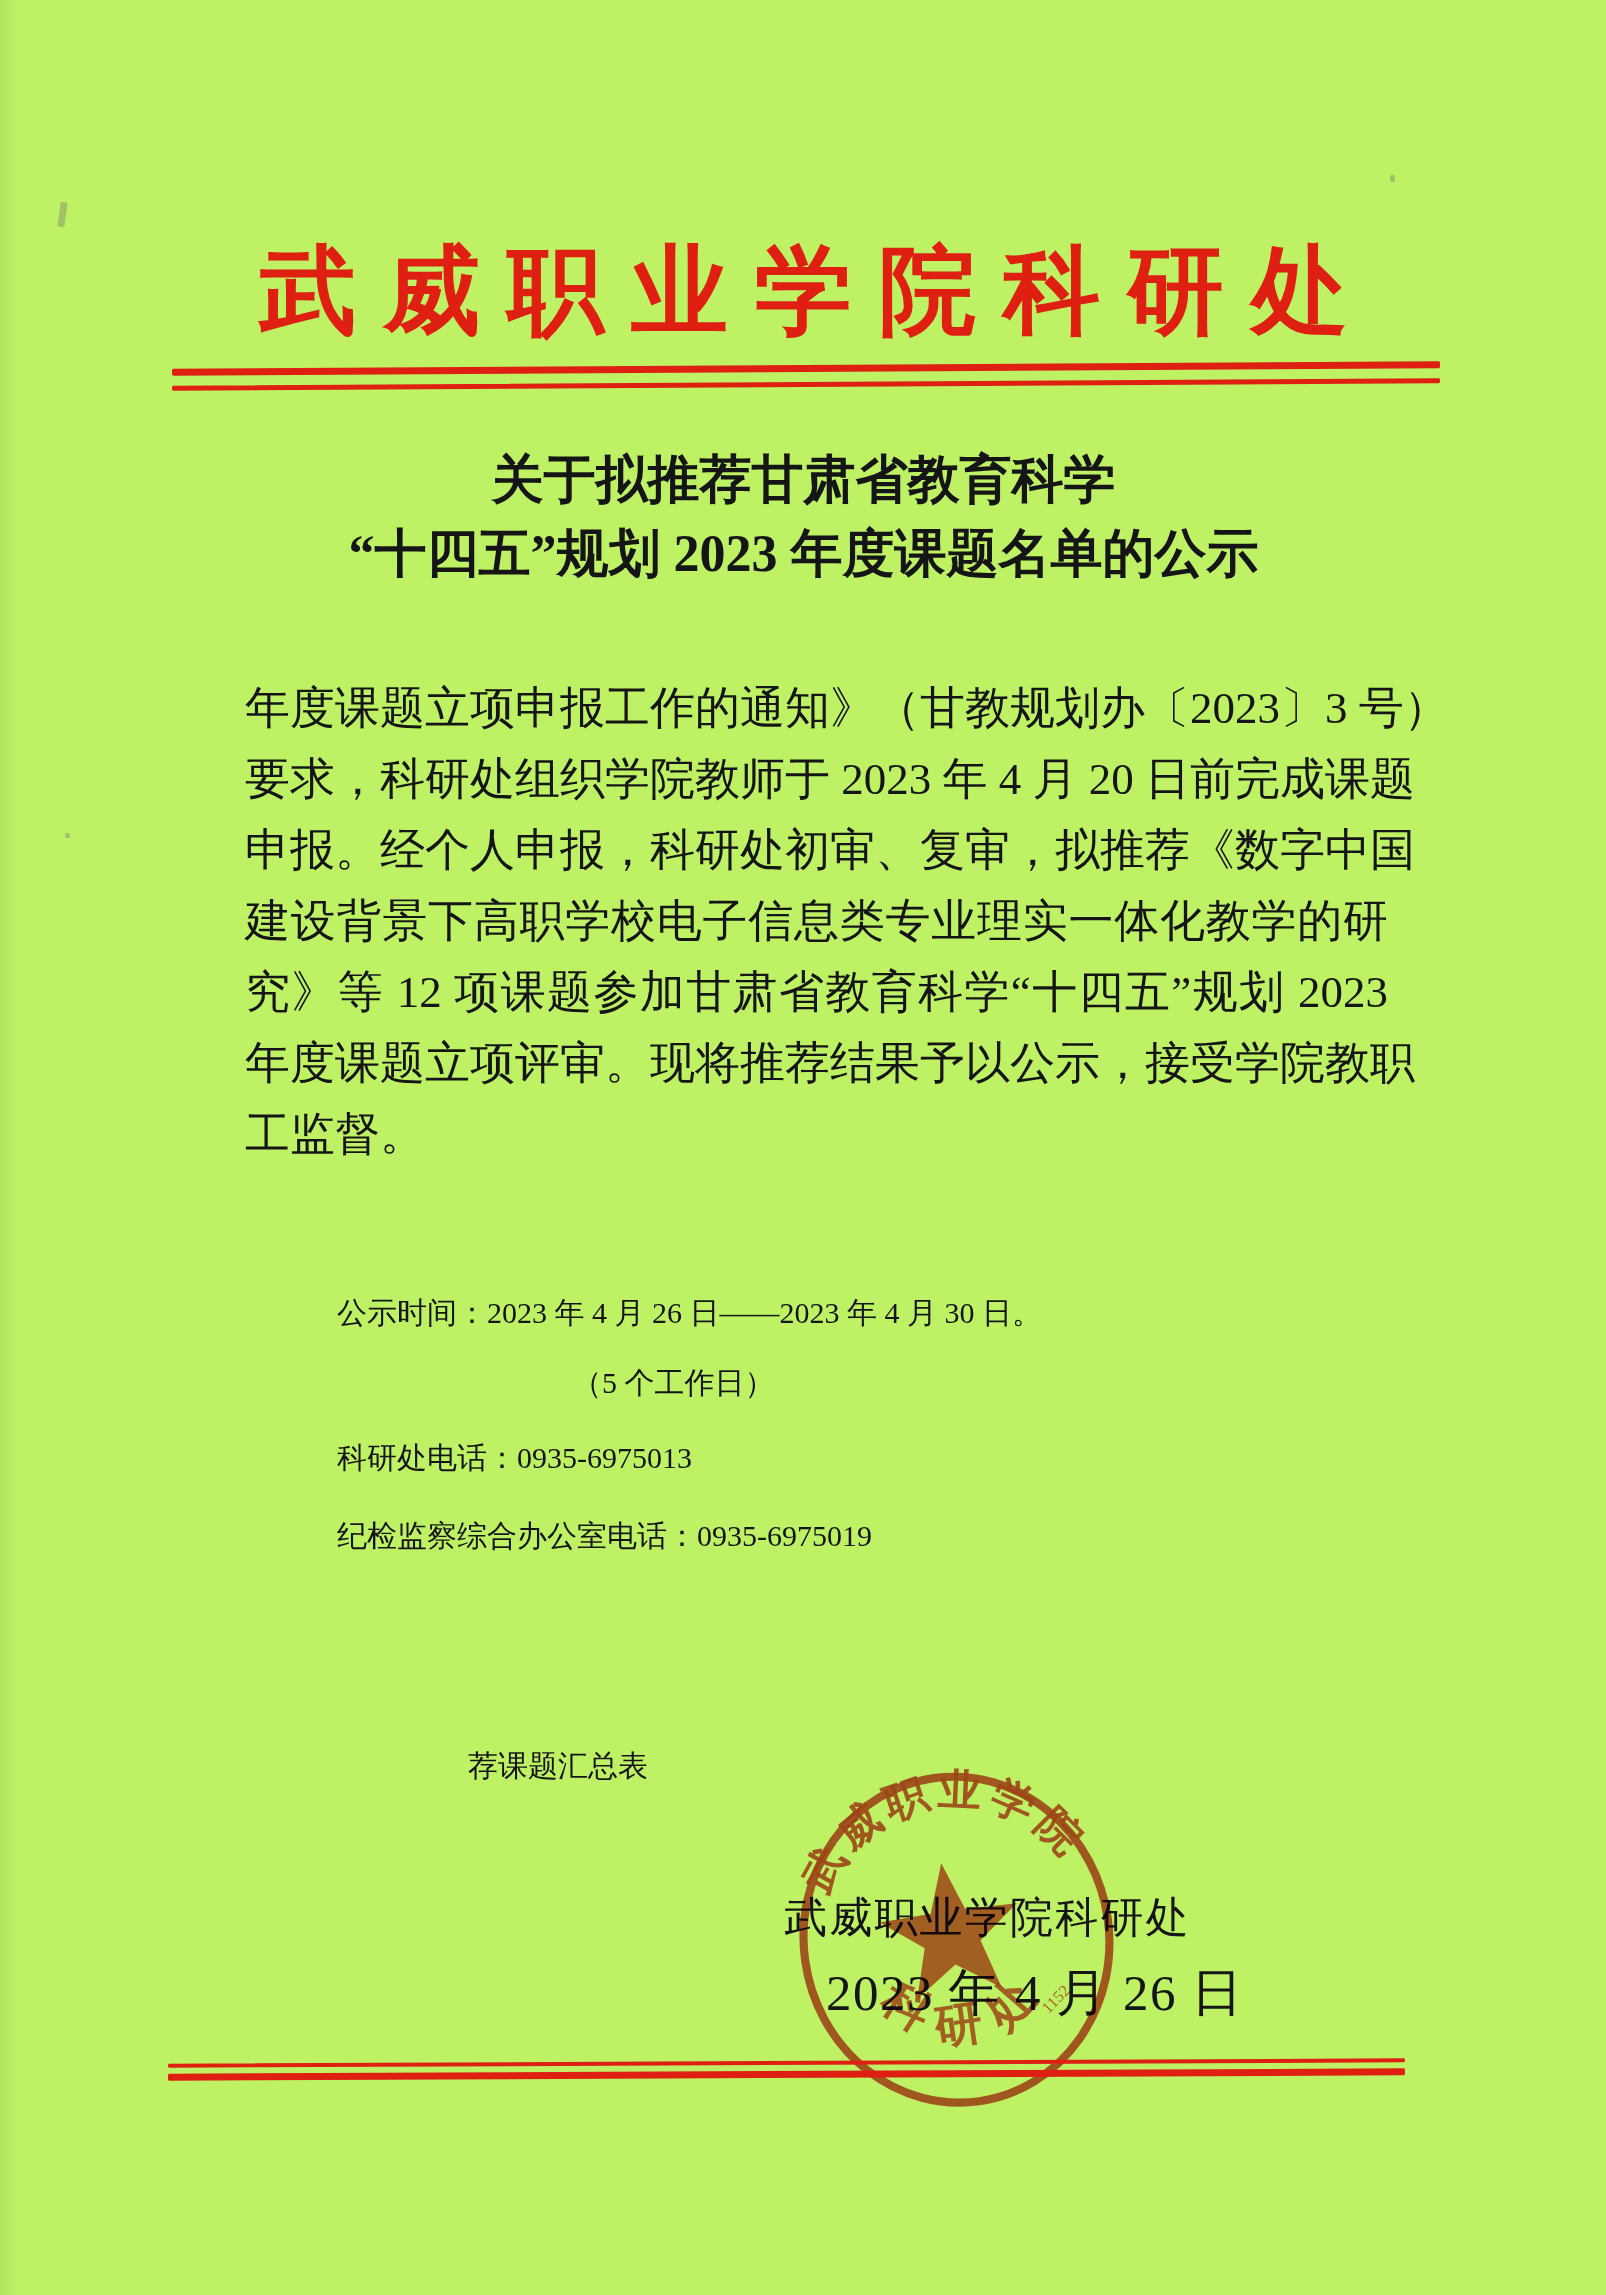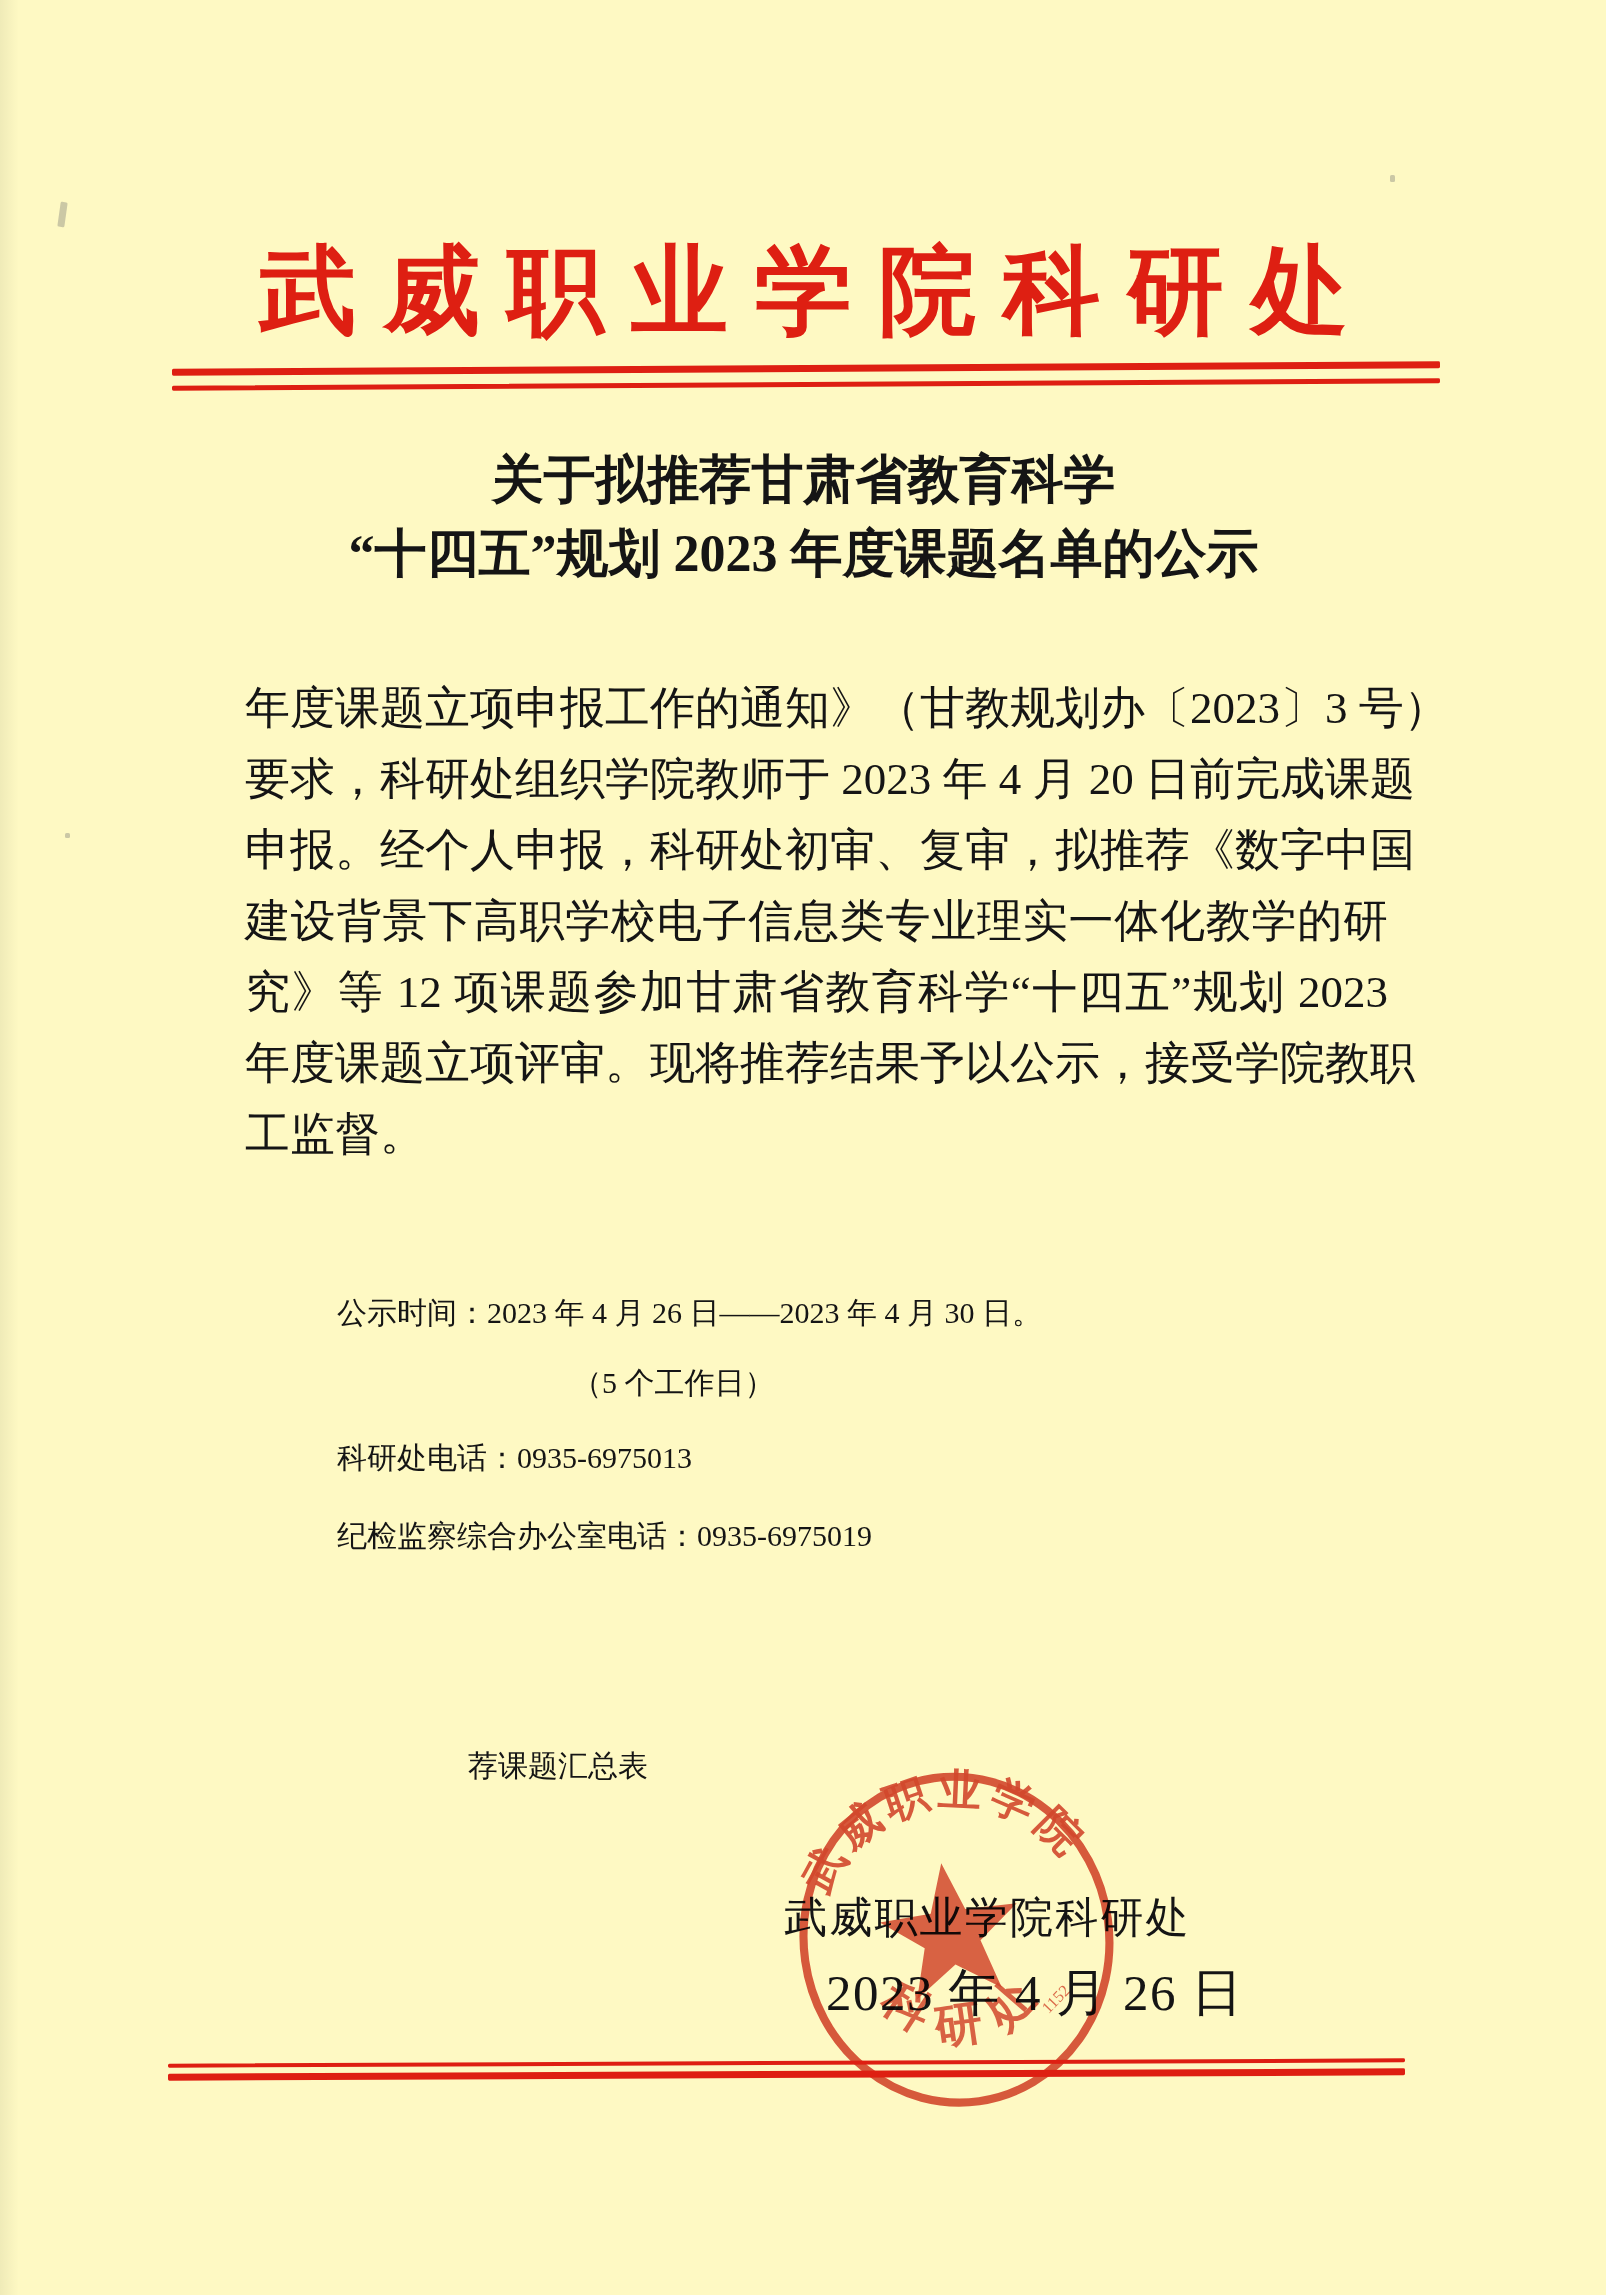--- a/index.html
+++ b/index.html
@@ -7,7 +7,7 @@
     position:relative;
     width:1607px;height:2295px;
     margin:0 auto;
-    background:#fef9c3;
+    background:#bef264;
     overflow:hidden;
     font-family:"Liberation Serif","DejaVu Serif",serif;
     color:#151515;

